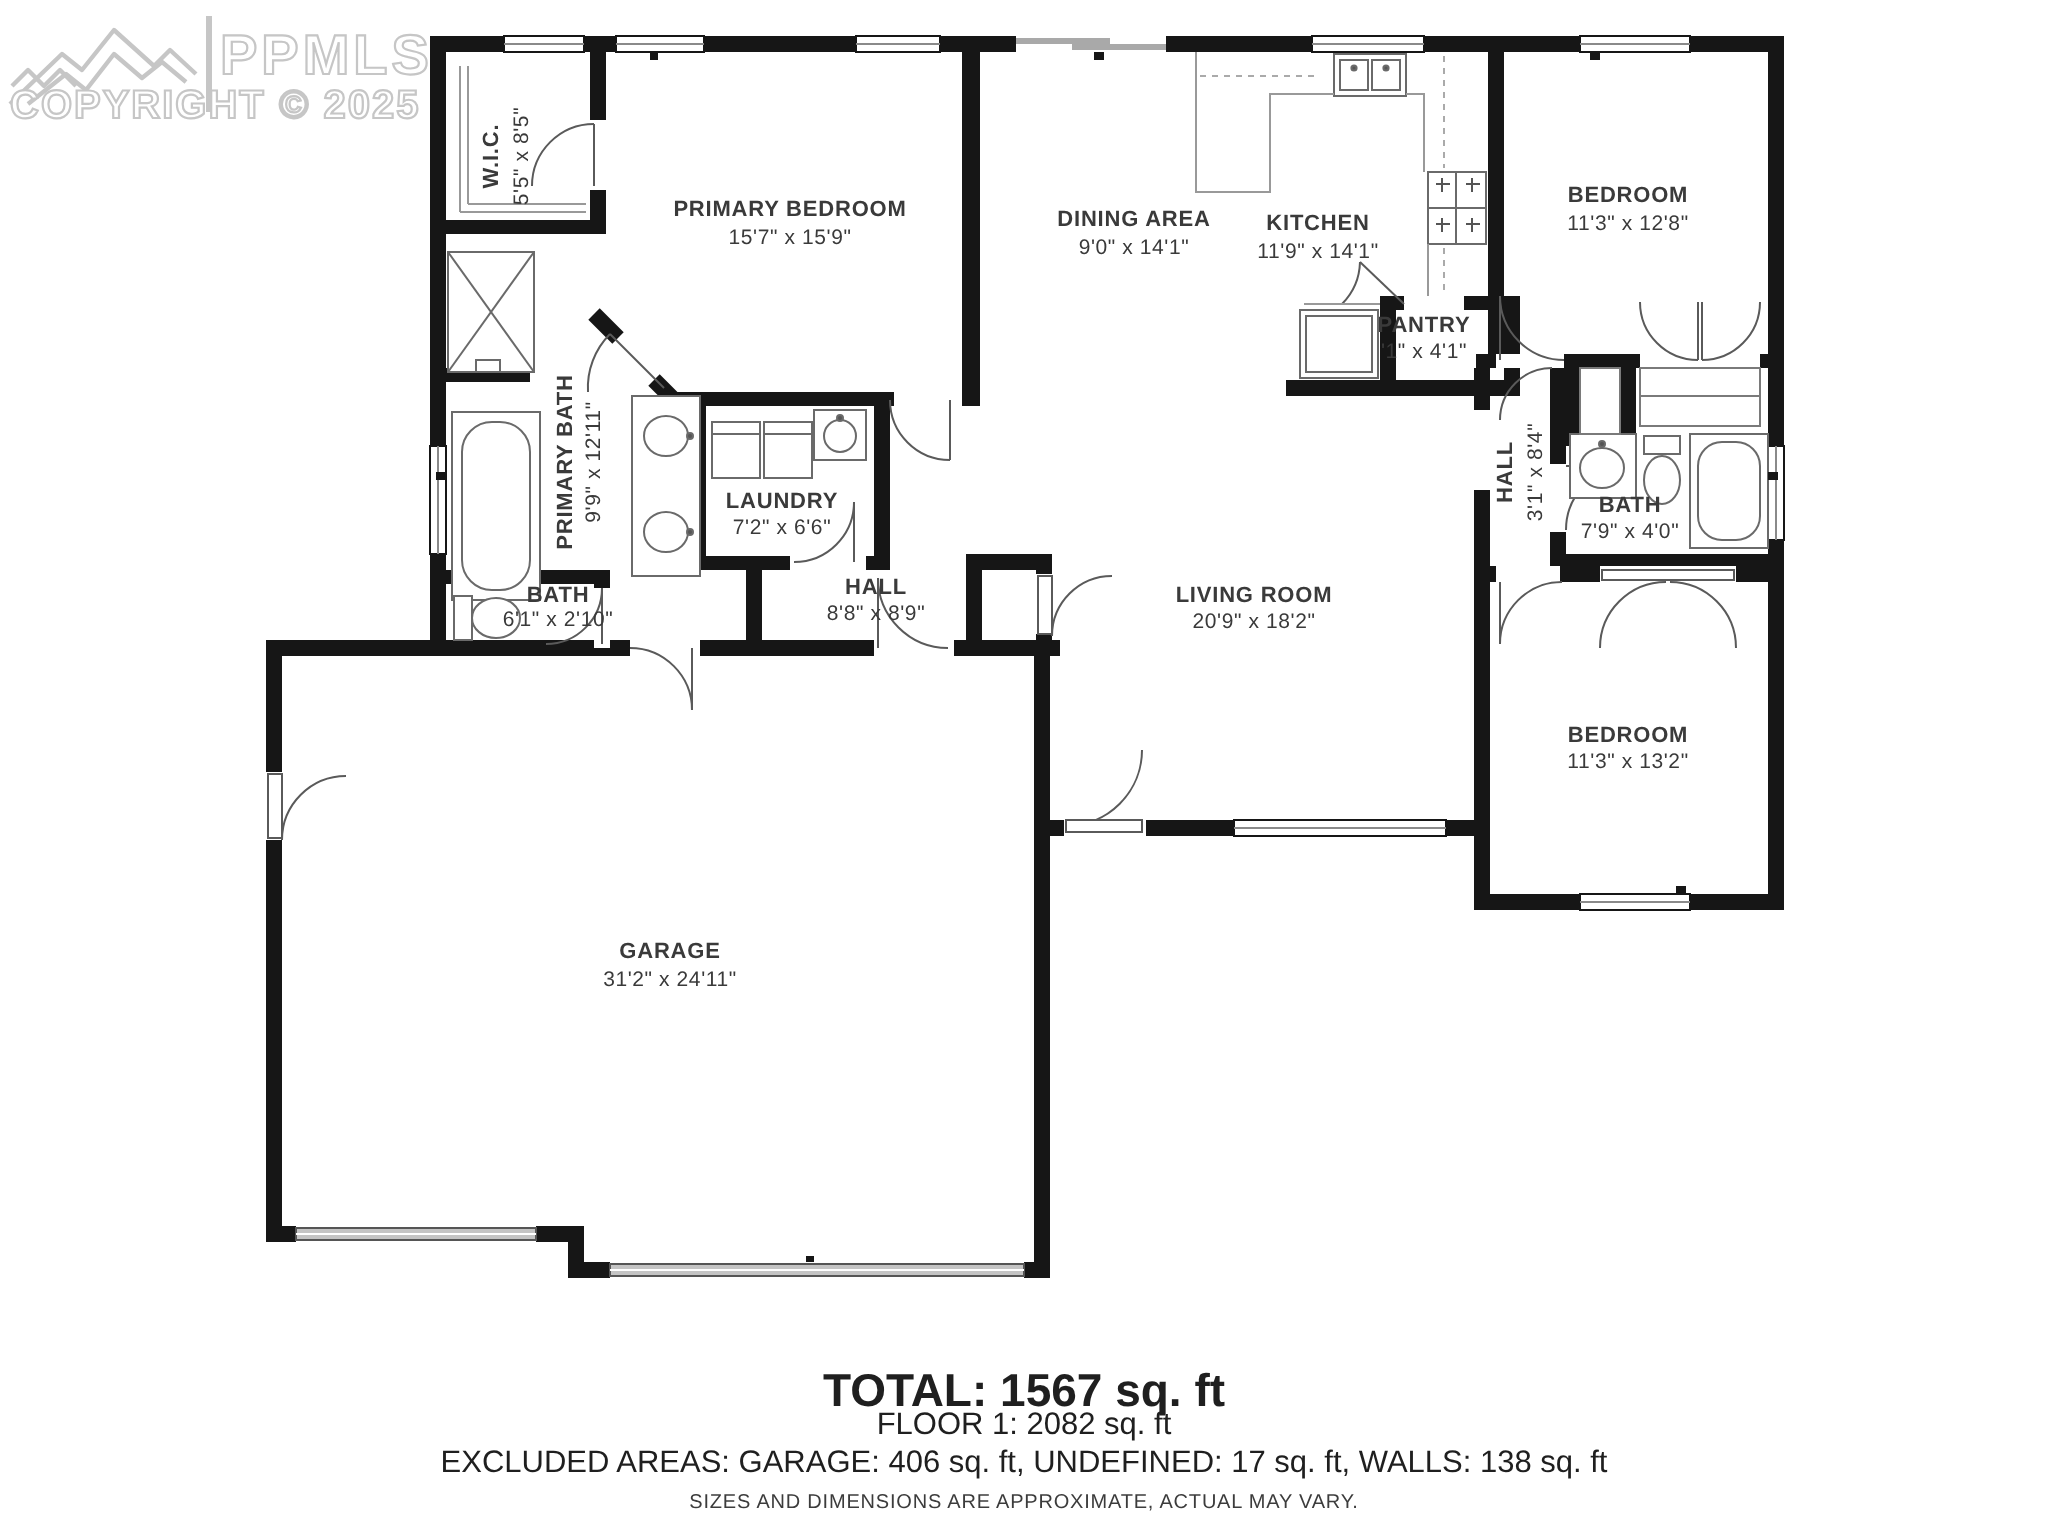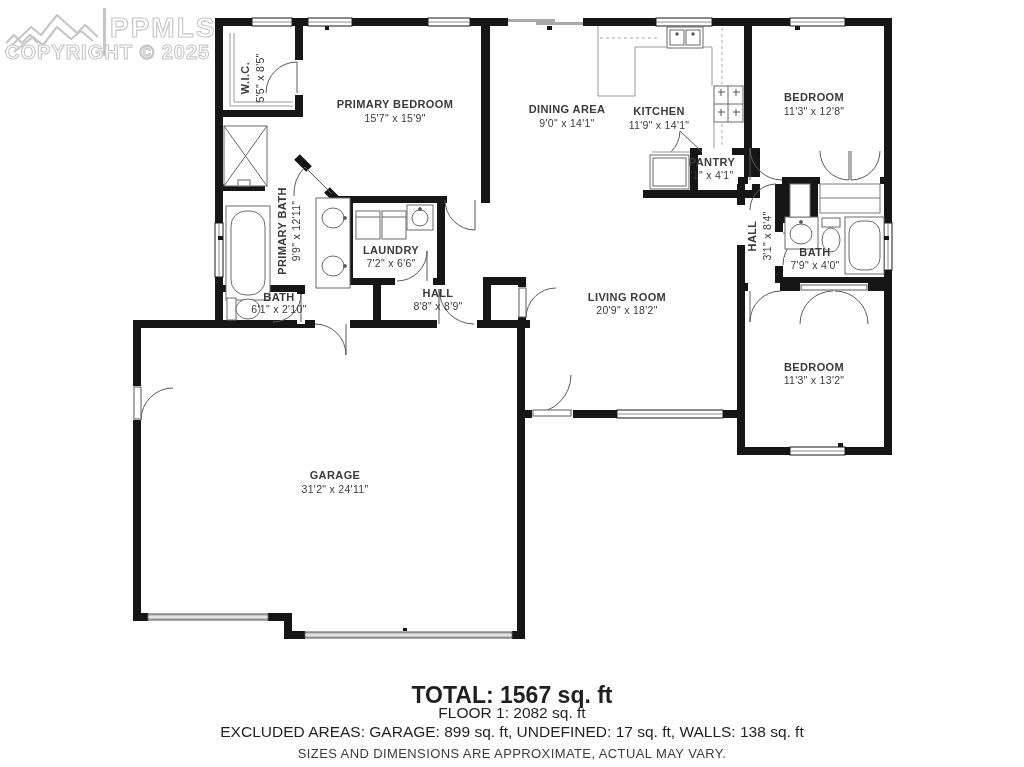--- a/index.html
+++ b/index.html
@@ -378,7 +378,7 @@
 
 <div class="footer-line f1">TOTAL: 1567 sq. ft</div>
 <div class="footer-line f2">FLOOR 1: 2082 sq. ft</div>
-<div class="footer-line f3">EXCLUDED AREAS: GARAGE: 899 sq. ft, UNDEFINED: 17 sq. ft, WALLS: 138 sq. ft</div>
+<div class="footer-line f3">EXCLUDED AREAS: GARAGE: 406 sq. ft, UNDEFINED: 17 sq. ft, WALLS: 138 sq. ft</div>
 <div class="footer-line f4">SIZES AND DIMENSIONS ARE APPROXIMATE, ACTUAL MAY VARY.</div>
 
 </body></html>

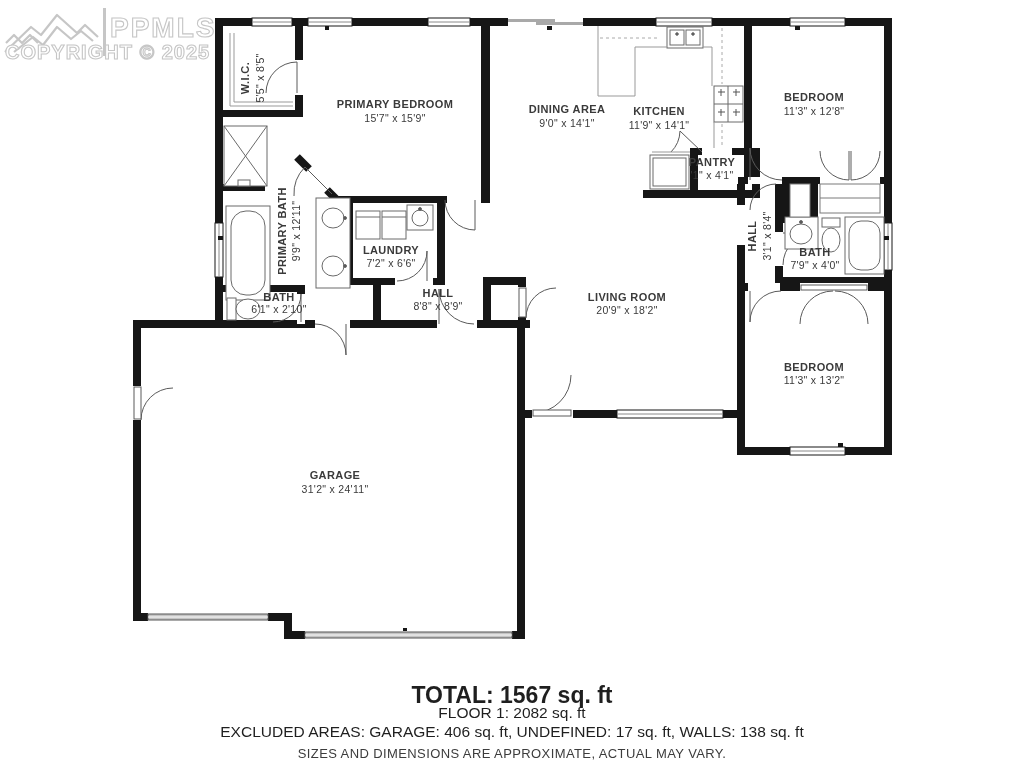--- a/index.html
+++ b/index.html
@@ -12,7 +12,7 @@
   .f1{top:682px;font-size:23px;font-weight:bold;}
   .f2{top:704px;font-size:15.5px;}
   .f3{top:723px;font-size:15.5px;}
-  .f4{top:746px;font-size:13px;color:#3c3c3c;letter-spacing:.4px;}
+  .f4{top:746px;font-size:10px;color:#3c3c3c;letter-spacing:.4px;}
 </style>
 </head>
 <body>

